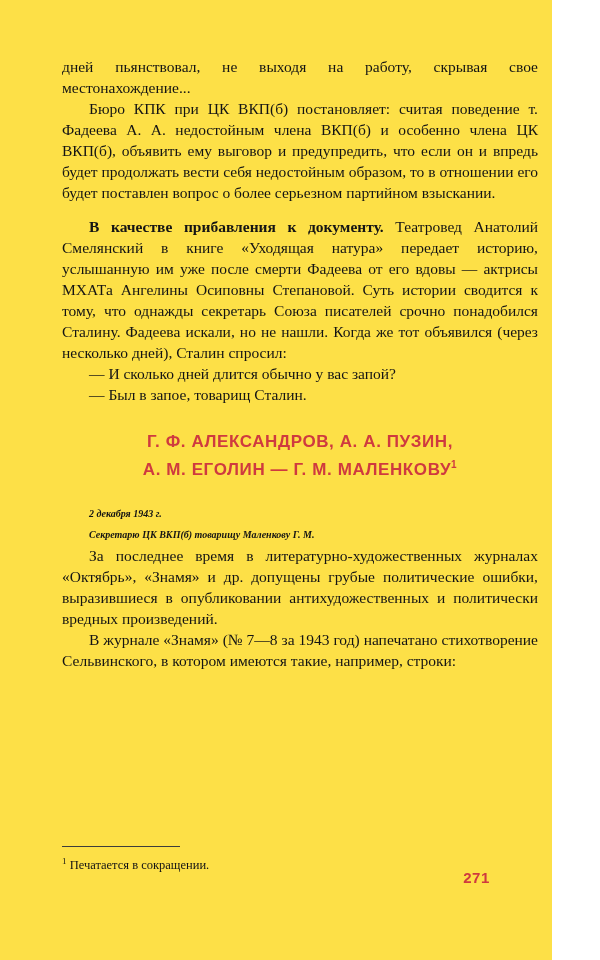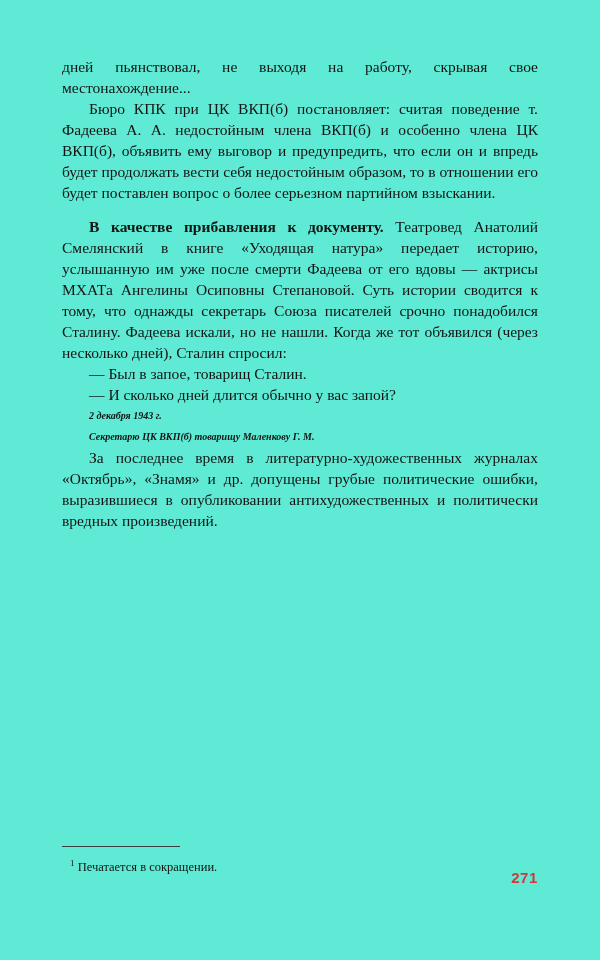--- a/index.html
+++ b/index.html
@@ -6,9 +6,9 @@
   html, body { margin: 0; padding: 0; background: #ffffff; }
   .page {
     position: relative;
-    width: 600px;
+    width: 552px;
     height: 960px;
-    background: #5eead4;
+    background: #fde047;
     font-family: "Liberation Serif", serif;
     color: #141414;
     overflow: hidden;

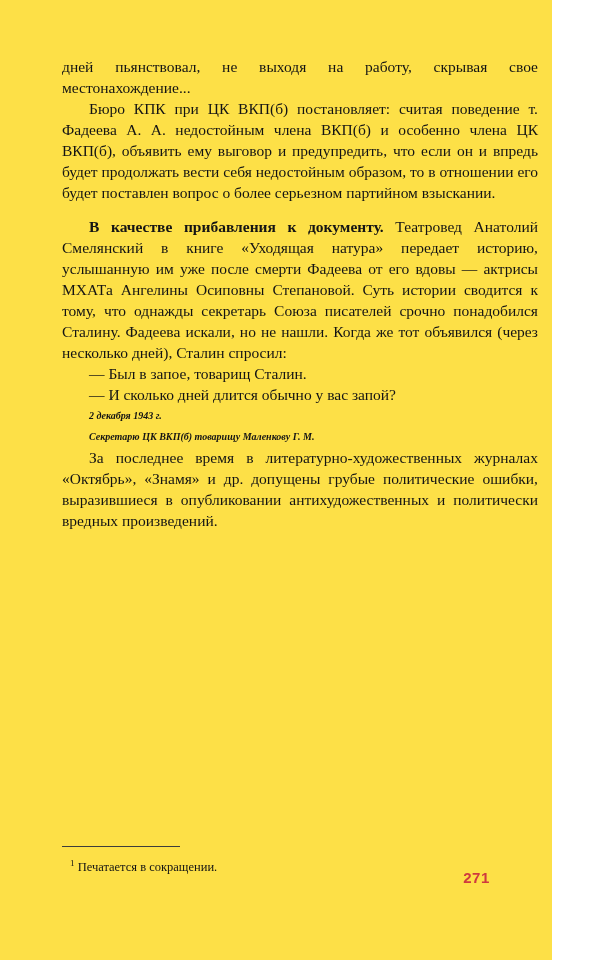--- a/index.html
+++ b/index.html
@@ -91,8 +91,8 @@
 
     <p class="para indent it"><span class="lead">В качестве прибавления к документу.</span><span> Театровед Анатолий Смелянский в книге «Уходящая натура» передает историю, услышанную им уже после смерти Фадеева от его вдовы — актрисы МХАТа Ангелины Осиповны Степановой. Суть истории сводится к тому, что однажды секретарь Союза писателей срочно понадобился Сталину. Фадеева искали, но не нашли. Когда же тот объявился (через несколько дней), Сталин спросил:</span></p>
 
+    <p class="para indent it">— И сколько дней длится обычно у вас запой?</p>
     <p class="para indent it">— Был в запое, товарищ Сталин.</p>
-    <p class="para indent it">— И сколько дней длится обычно у вас запой?</p>
 
 
     <p class="letter-meta">2 декабря 1943 г.</p>

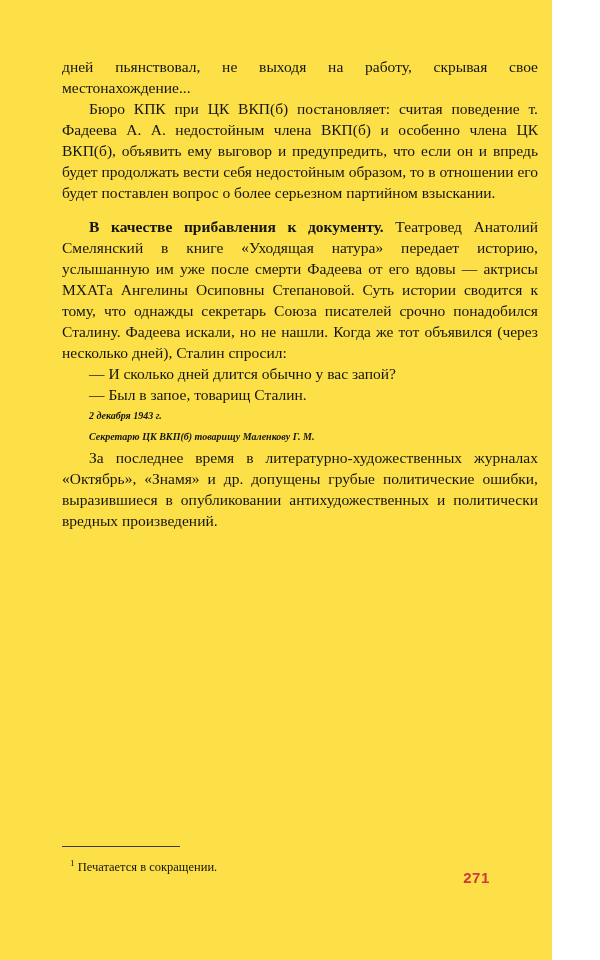--- a/index.html
+++ b/index.html
@@ -94,6 +94,7 @@
     <p class="para indent it">— И сколько дней длится обычно у вас запой?</p>
     <p class="para indent it">— Был в запое, товарищ Сталин.</p>
 
+    <h2 class="heading"><span>Г. Ф. АЛЕКСАНДРОВ, А. А. ПУЗИН,</span><br><span>А. М. ЕГОЛИН — Г. М. МАЛЕНКОВУ</span><sup>1</sup></h2>
 
     <p class="letter-meta">2 декабря 1943 г.</p>
     <p class="letter-meta">Секретарю ЦК ВКП(б) товарищу Маленкову Г. М.</p>

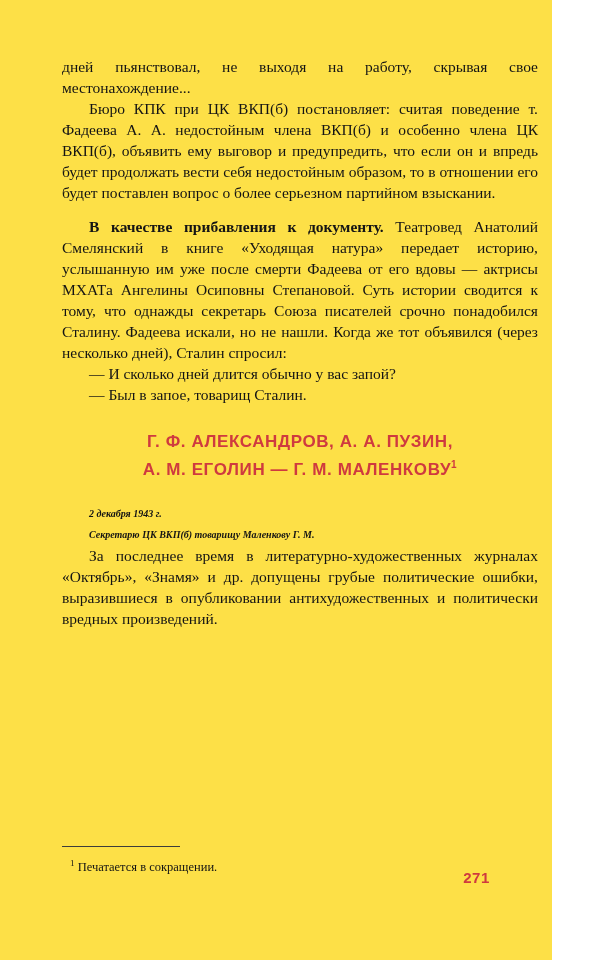--- a/index.html
+++ b/index.html
@@ -100,6 +100,7 @@
     <p class="letter-meta">Секретарю ЦК ВКП(б) товарищу Маленкову Г. М.</p>
 
     <p class="para indent">За последнее время в литературно-художественных журналах «Октябрь», «Знамя» и др. допущены грубые политические ошибки, выразившиеся в опубликовании антихудожественных и политически вредных произведений.</p>
+    <p class="para indent">В журнале «Знамя» (№ 7—8 за 1943 год) напечатано стихотворение Сельвинского, в котором имеются такие, например, строки:</p>
 
   </div>
 

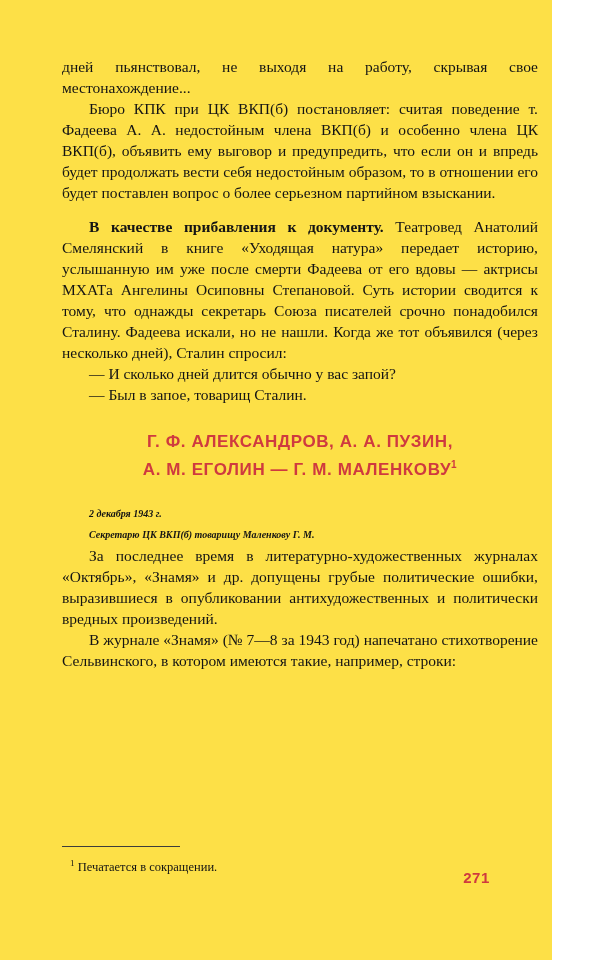--- a/index.html
+++ b/index.html
@@ -61,7 +61,7 @@
     margin-bottom: 6px;
   }
   .footnote {
-    margin: 8px;
+    margin: 0;
     font-size: 12.5px;
     line-height: 16px;
   }

